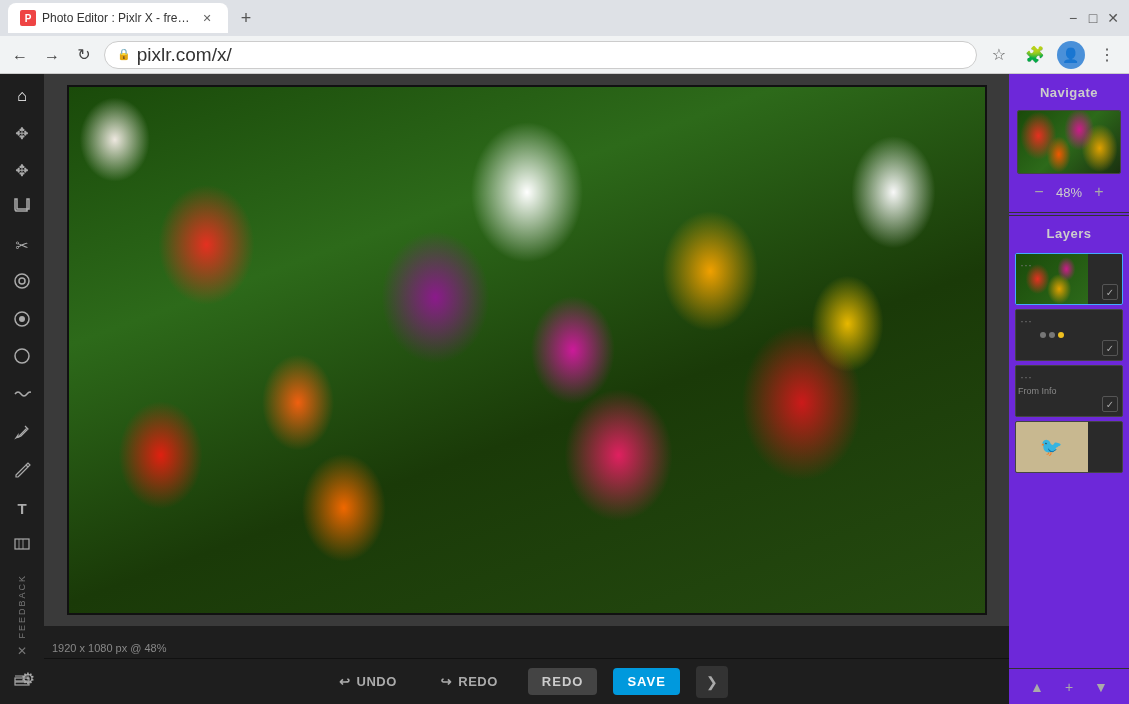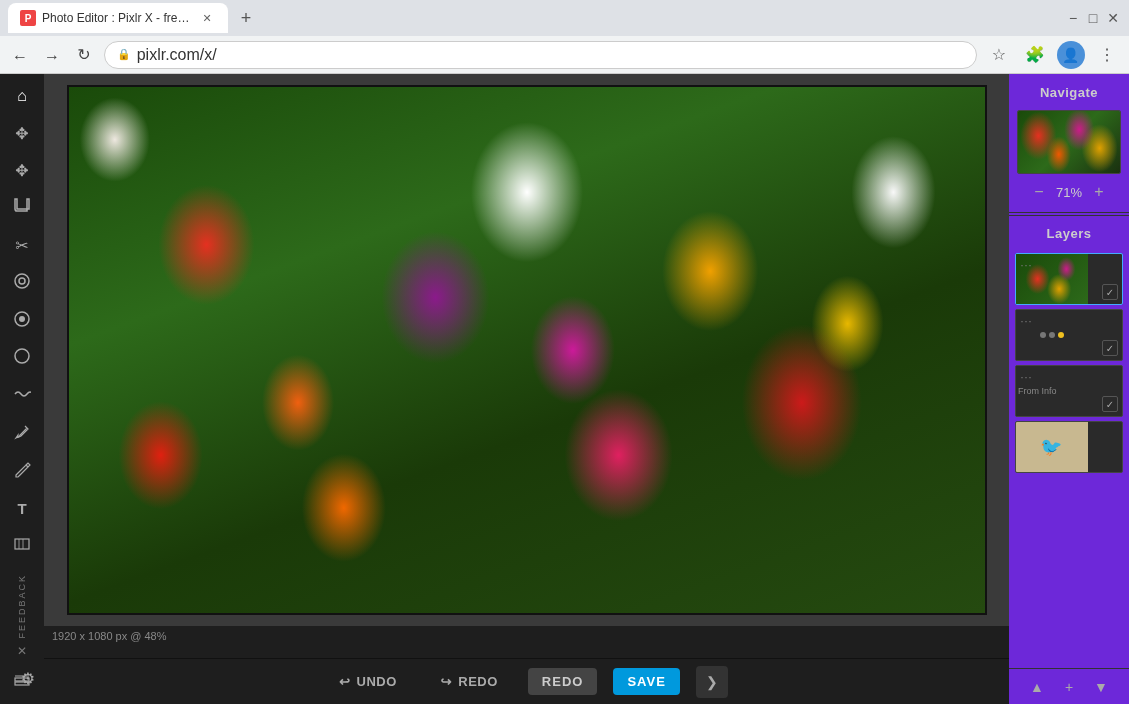--- a/index.html
+++ b/index.html
@@ -93,7 +93,7 @@
       gap: 6px;
     }
     .lock-icon { font-size: 11px; color: #555; }
-    .address-text { font-size: 16px; color: #333; }
+    .address-text { font-size: 19px; color: #333; }
     .star-btn, .ext-btn, .menu-btn, .profile-btn {
       width: 28px; height: 28px;
       display: flex; align-items: center; justify-content: center;

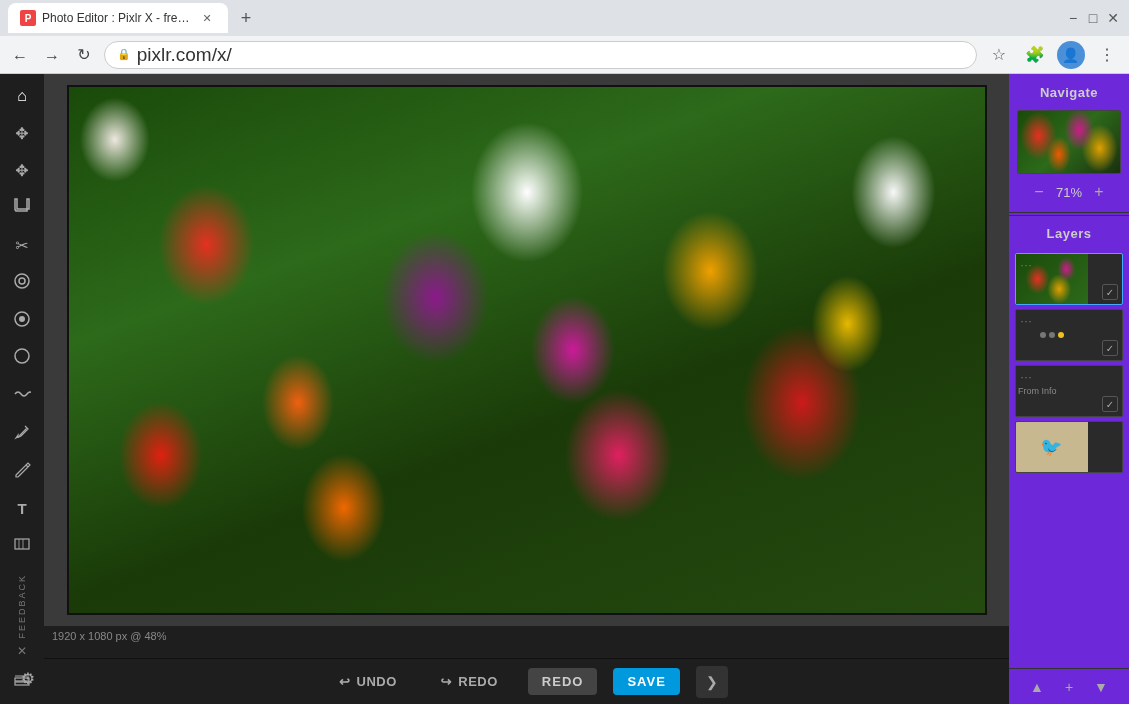--- a/index.html
+++ b/index.html
@@ -580,7 +580,7 @@
     </div>
     <div class="zoom-controls">
       <div class="zoom-btn">−</div>
-      <span class="zoom-value">71%</span>
+      <span class="zoom-value">48%</span>
       <div class="zoom-btn">+</div>
     </div>
     <div class="separator"></div>

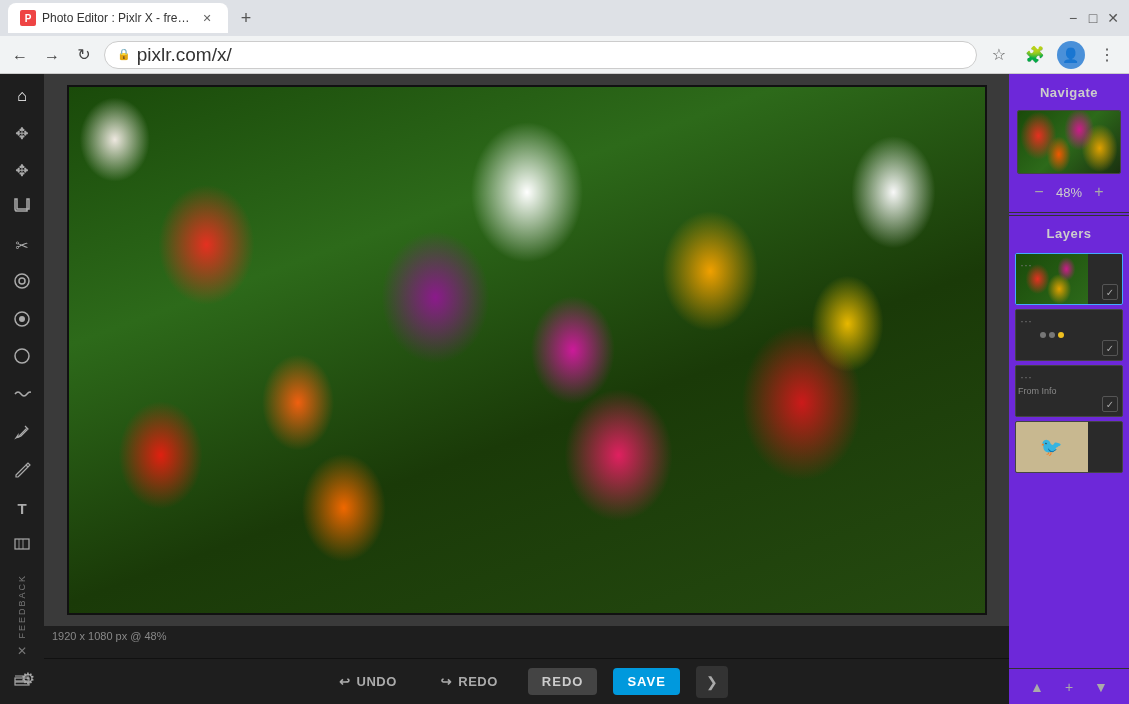--- a/index.html
+++ b/index.html
@@ -186,7 +186,7 @@
       height: 22px;
       background: #1e1e1e;
       display: flex;
-      align-items: flex-end;
+      align-items: flex-start;
       padding: 16px 8px;
       font-size: 11px;
       color: #888;

